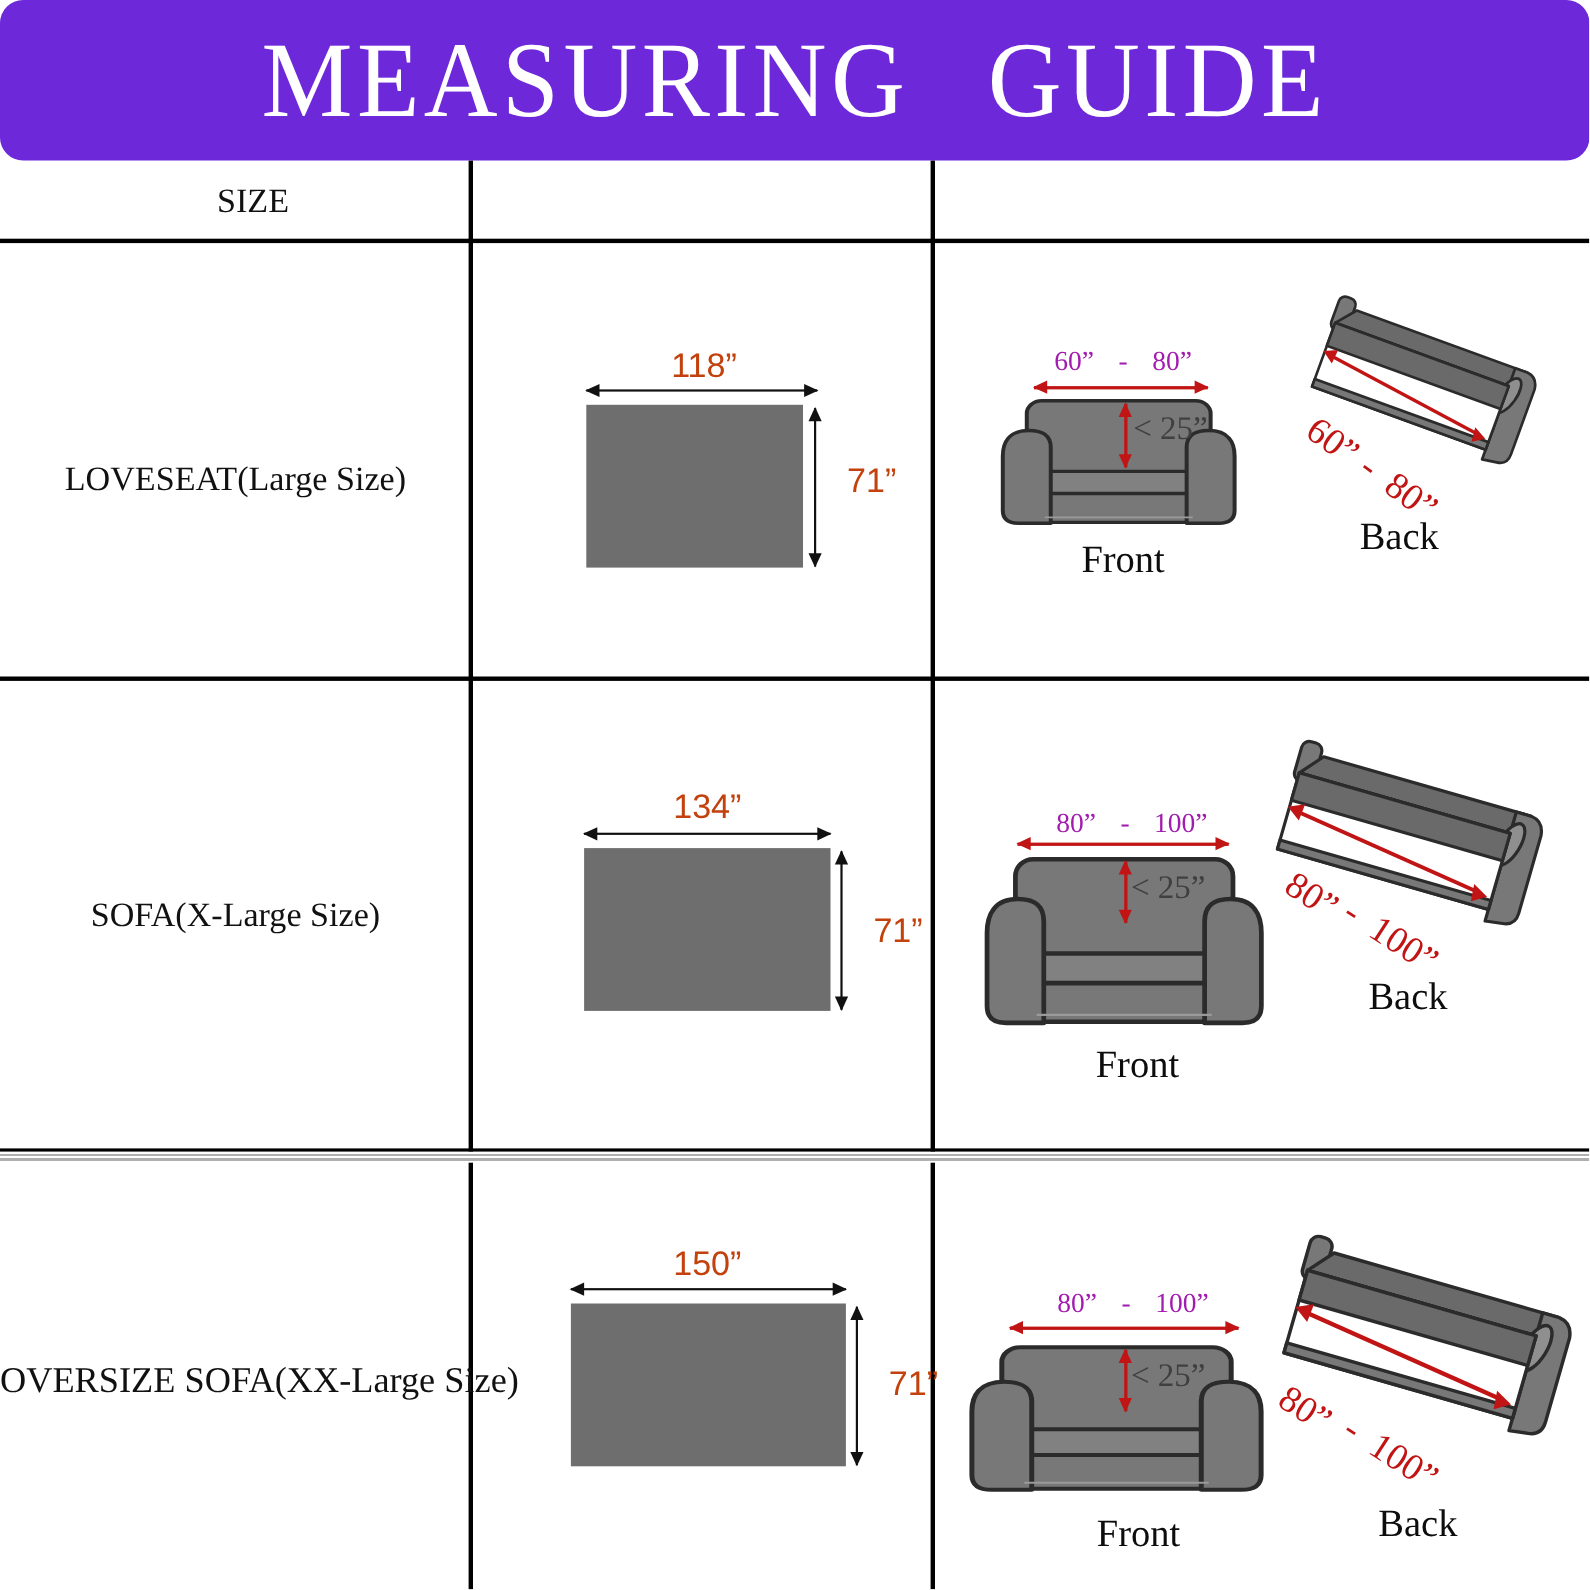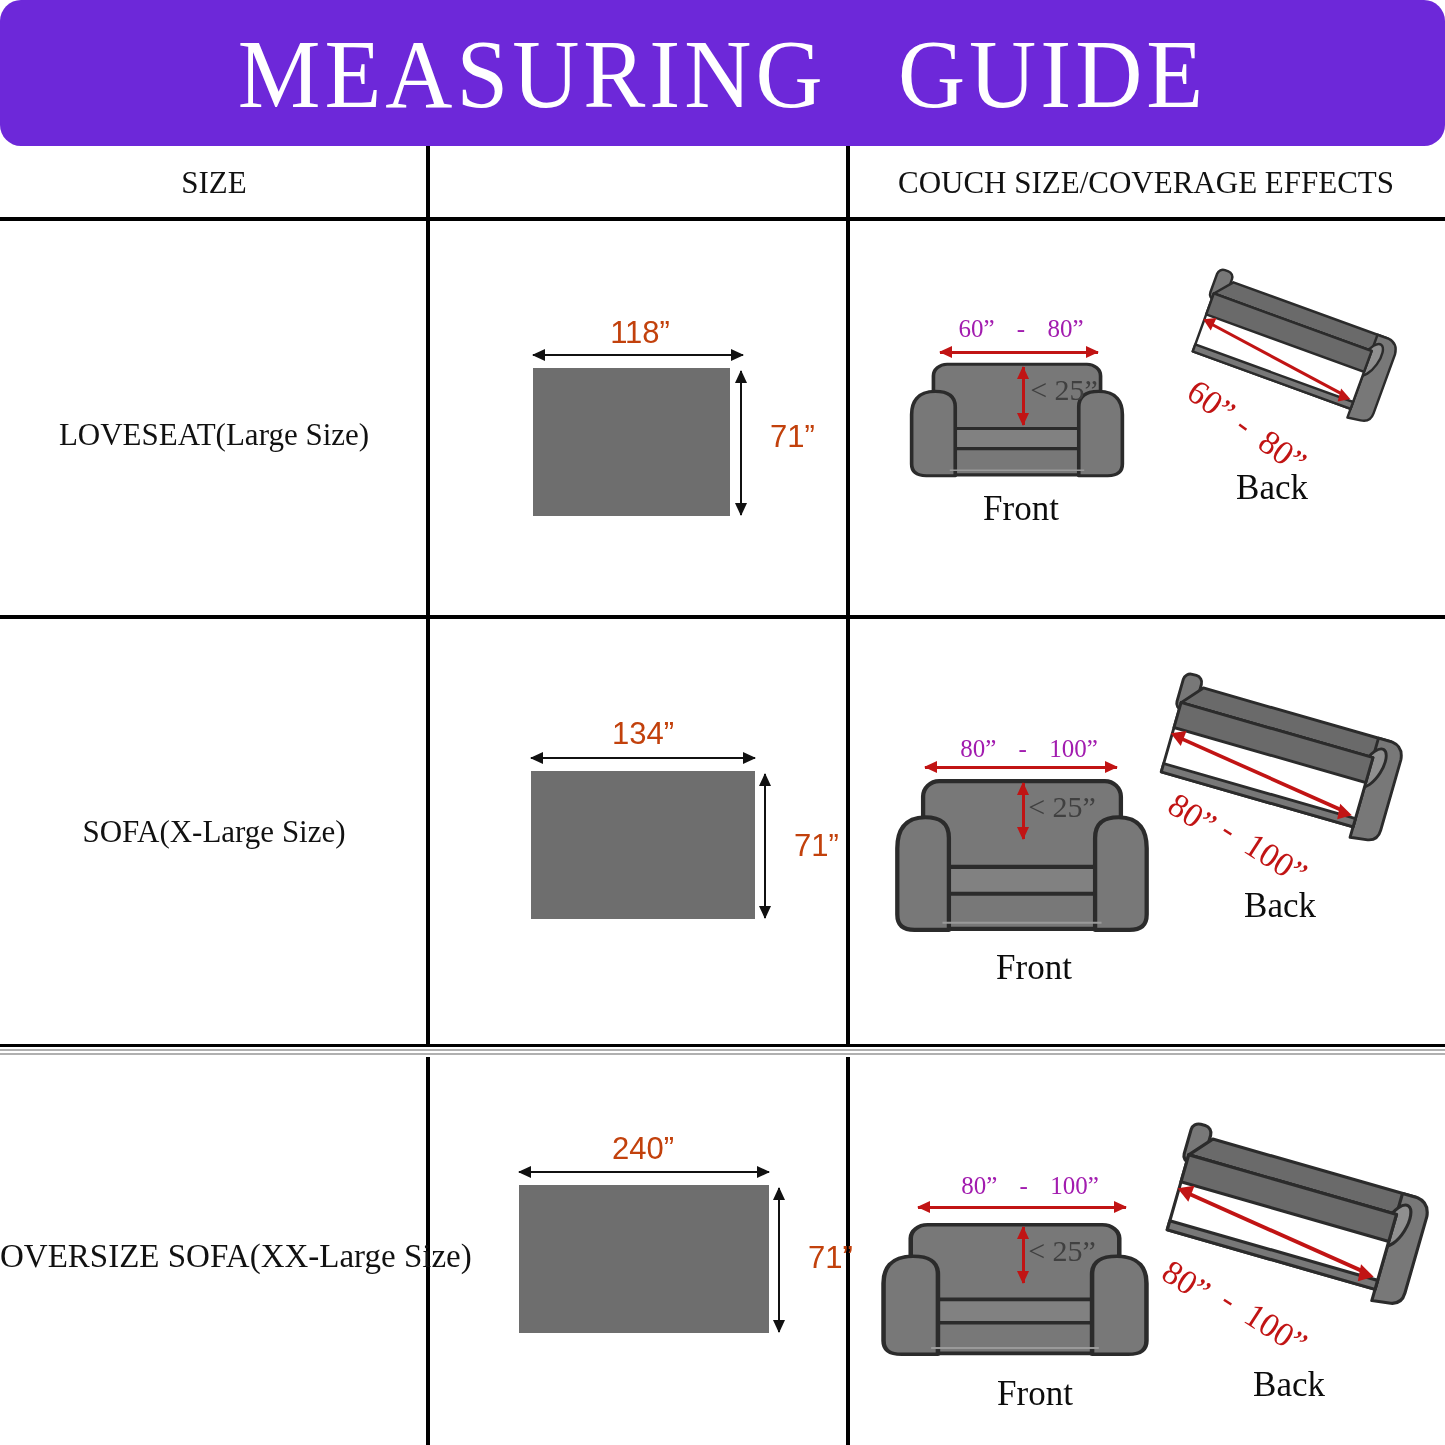--- a/index.html
+++ b/index.html
@@ -32,7 +32,7 @@
   
   .colhead{
     position:absolute;top:183px;transform:translate(-50%,-50%);
-    font-size:31px;white-space:nowrap;font-family:"Liberation Serif",serif;
+    font-size:31px;white-space:nowrap;font-family:"Liberation Serif",serif;margin-left:16px;
   }
   
   .size-label{position:absolute;transform:translate(-50%,-50%);font-size:31px;white-space:nowrap;}

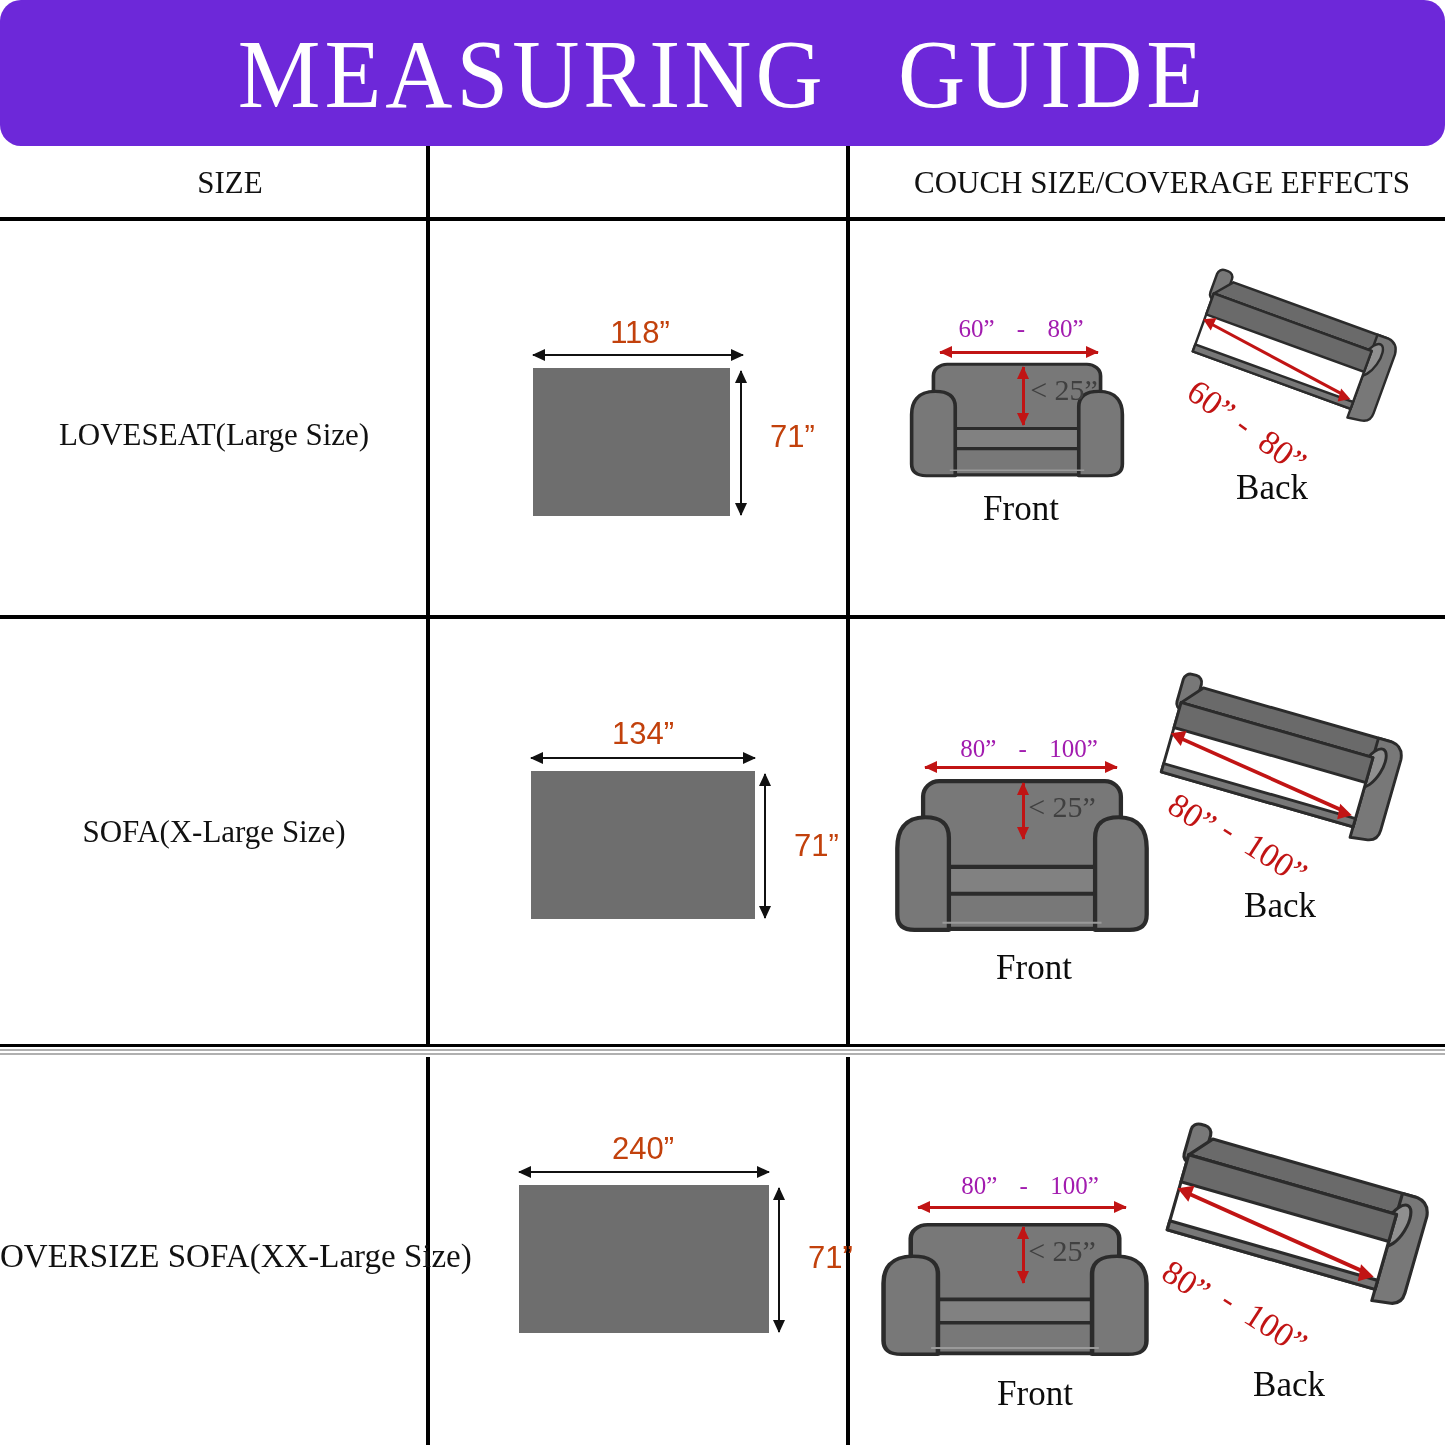--- a/index.html
+++ b/index.html
@@ -121,7 +121,6 @@
   <div class="sep-stripes"></div>
 
   <div class="colhead" style="left:214px">SIZE</div>
-  <div class="colhead" style="left:1146px">COUCH SIZE/COVERAGE EFFECTS</div>
 
   <section>
     <div class="size-label" style="left:214px;top:435px">LOVESEAT(Large Size)</div>

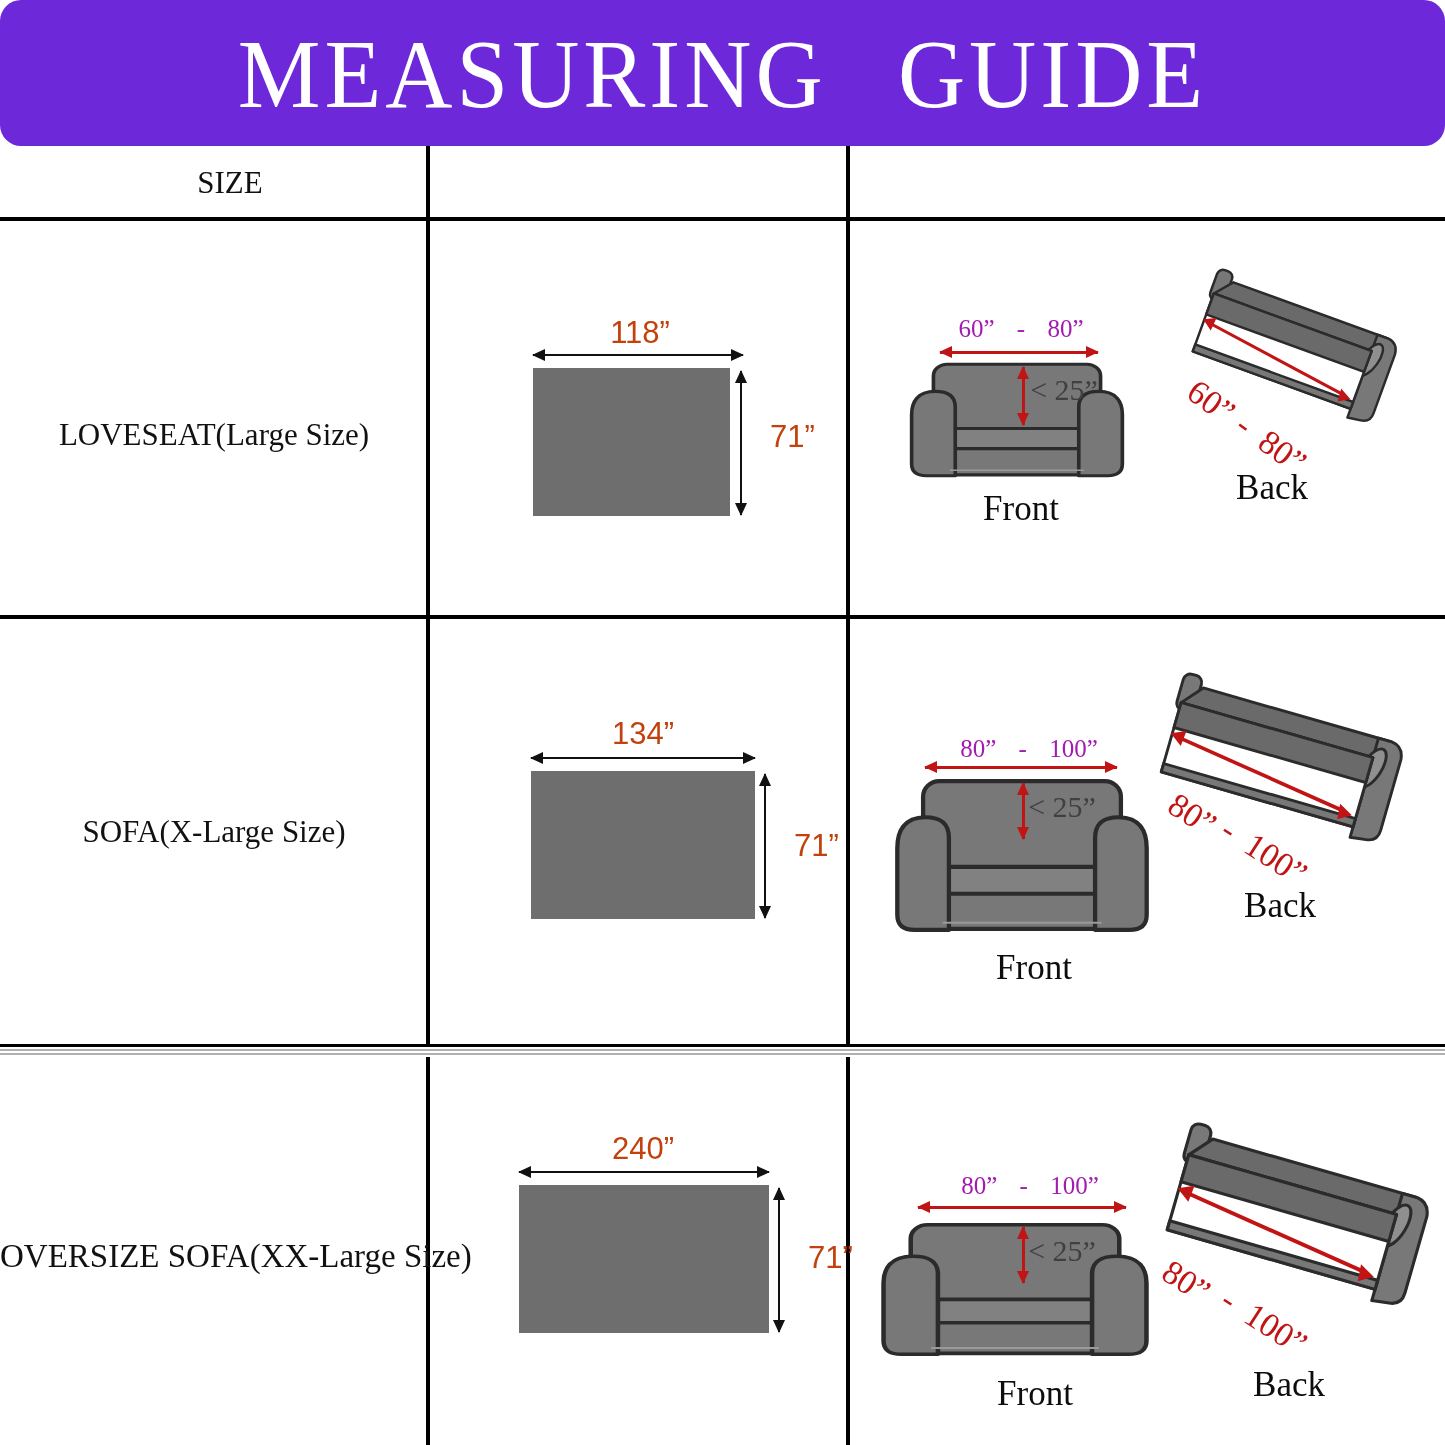--- a/index.html
+++ b/index.html
@@ -177,7 +177,7 @@
   <section>
     <div class="size-label flush" style="left:0px;top:1256px;font-size:33px">OVERSIZE SOFA(XX-Large Size)</div>
 
-    <div class="dim-label" style="left:643px;top:1149px">240”</div>
+    <div class="dim-label" style="left:643px;top:1149px">150”</div>
     <div class="harrow" style="left:519px;top:1171px;width:250px"></div>
     <div class="cover-rect" style="left:519px;top:1185px;width:250px;height:148px"></div>
     <div class="varrow" style="left:778px;top:1188px;height:144px"></div>

